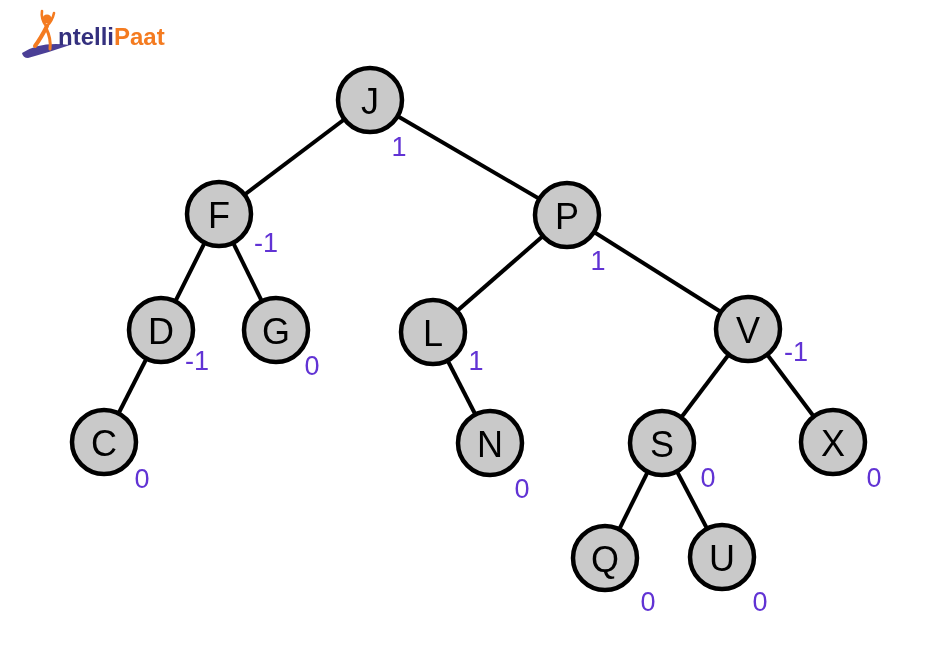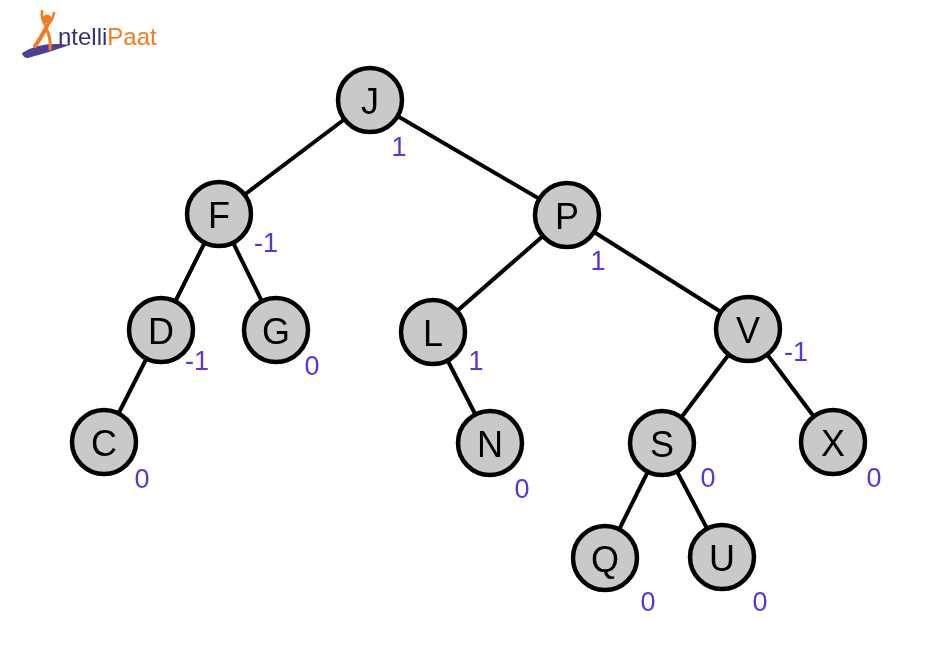--- a/index.html
+++ b/index.html
@@ -31,7 +31,7 @@
   }
   .logo-text {
     font-size: 24px;
-    font-weight: normal;
+    font-weight: bold;
     letter-spacing: 0px;
     margin-left: -16px;
     padding-bottom: 7px;

